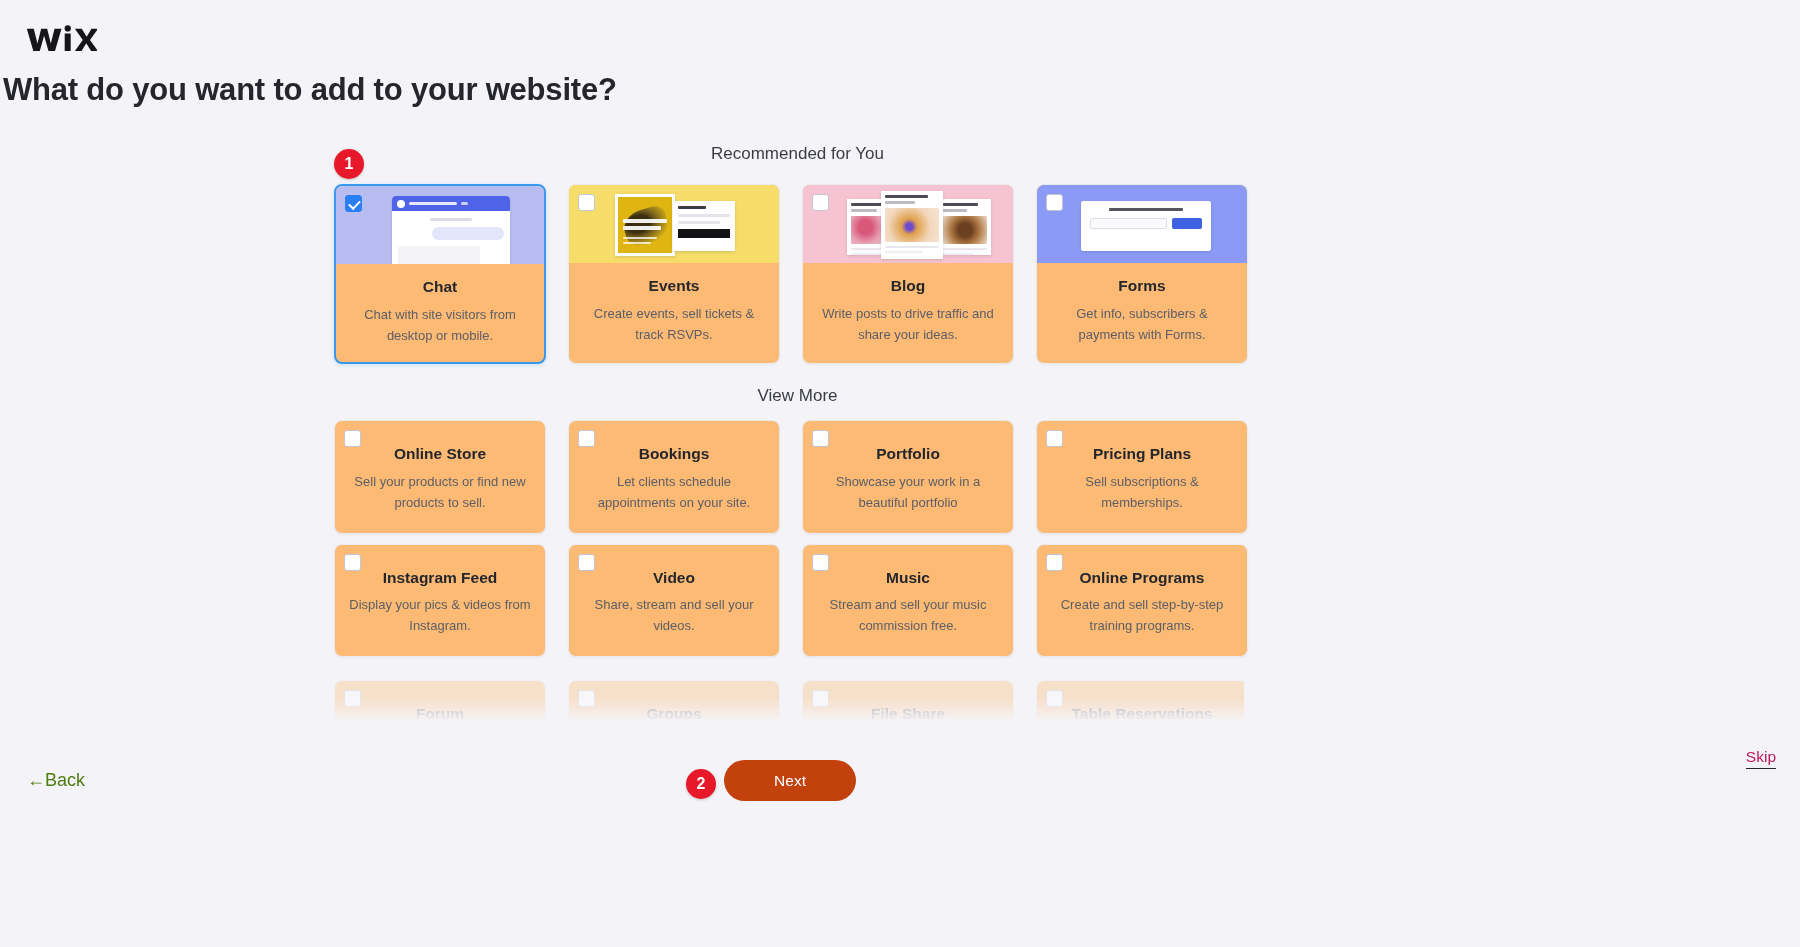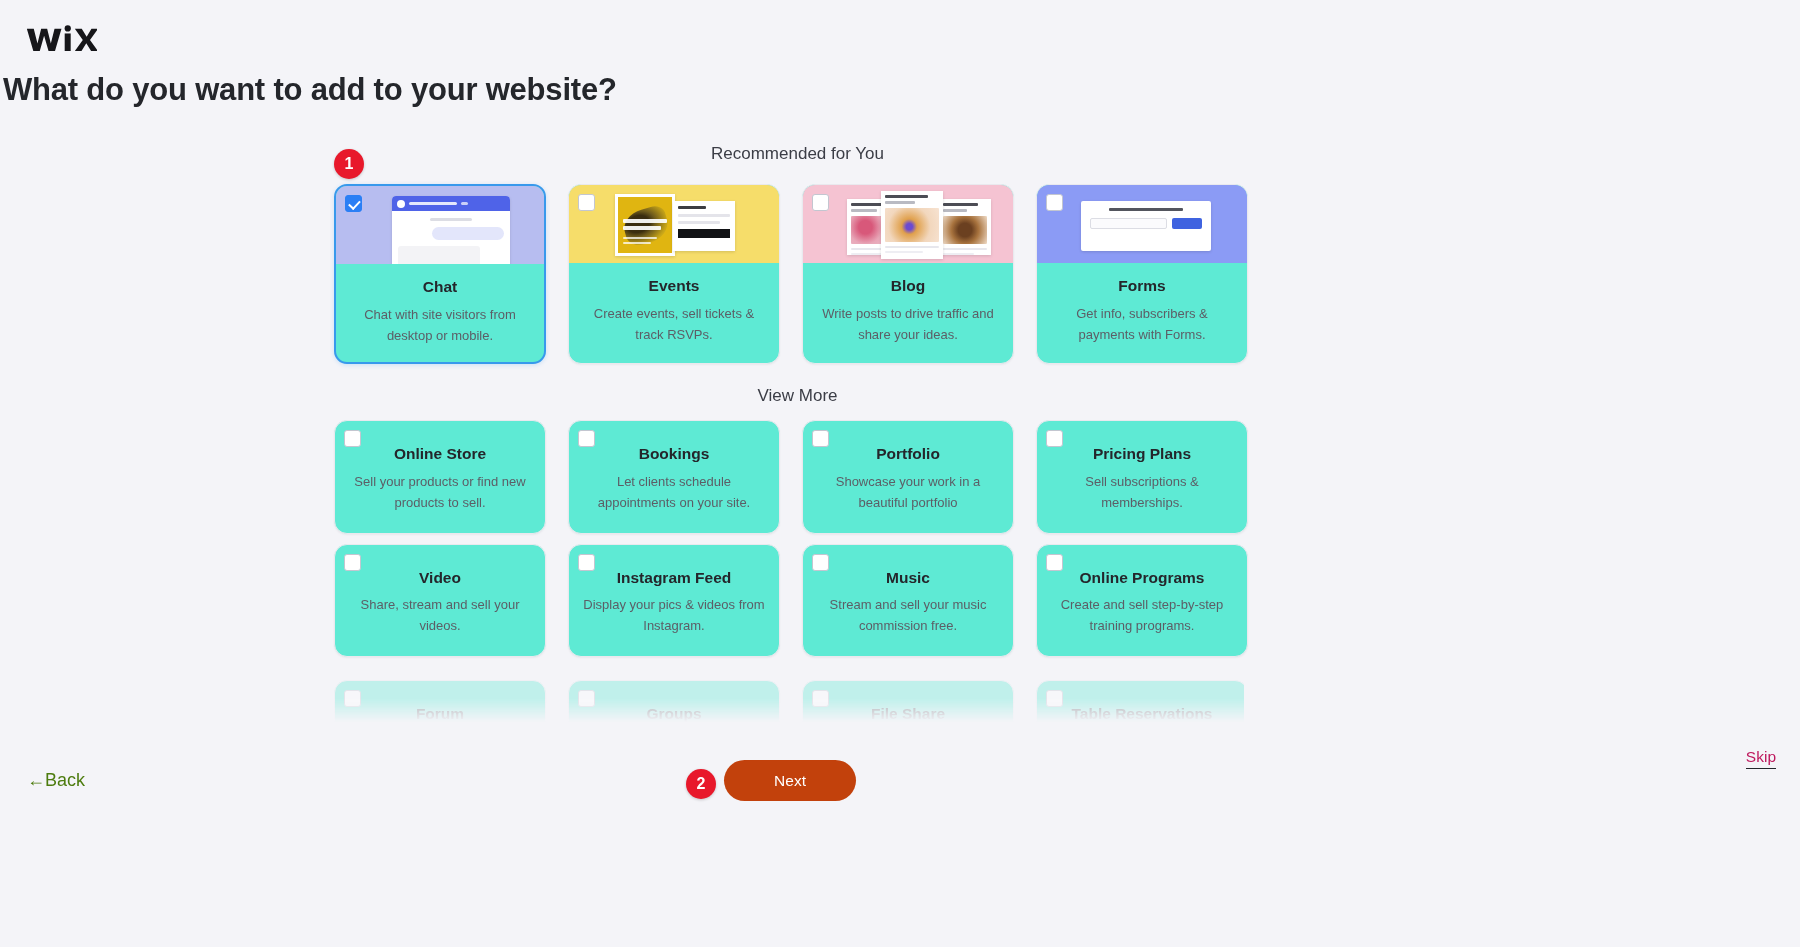--- a/index.html
+++ b/index.html
@@ -72,9 +72,9 @@
   
   .card {
     position: relative;
-    background: #5eead4;
+    background: #fdba74;
     border: 1px solid #e9e9ee;
-    border-radius: 13px;
+    border-radius: 8px;
     box-shadow: 0 1px 2px rgba(22,22,33,0.05);
     overflow: hidden;
   }

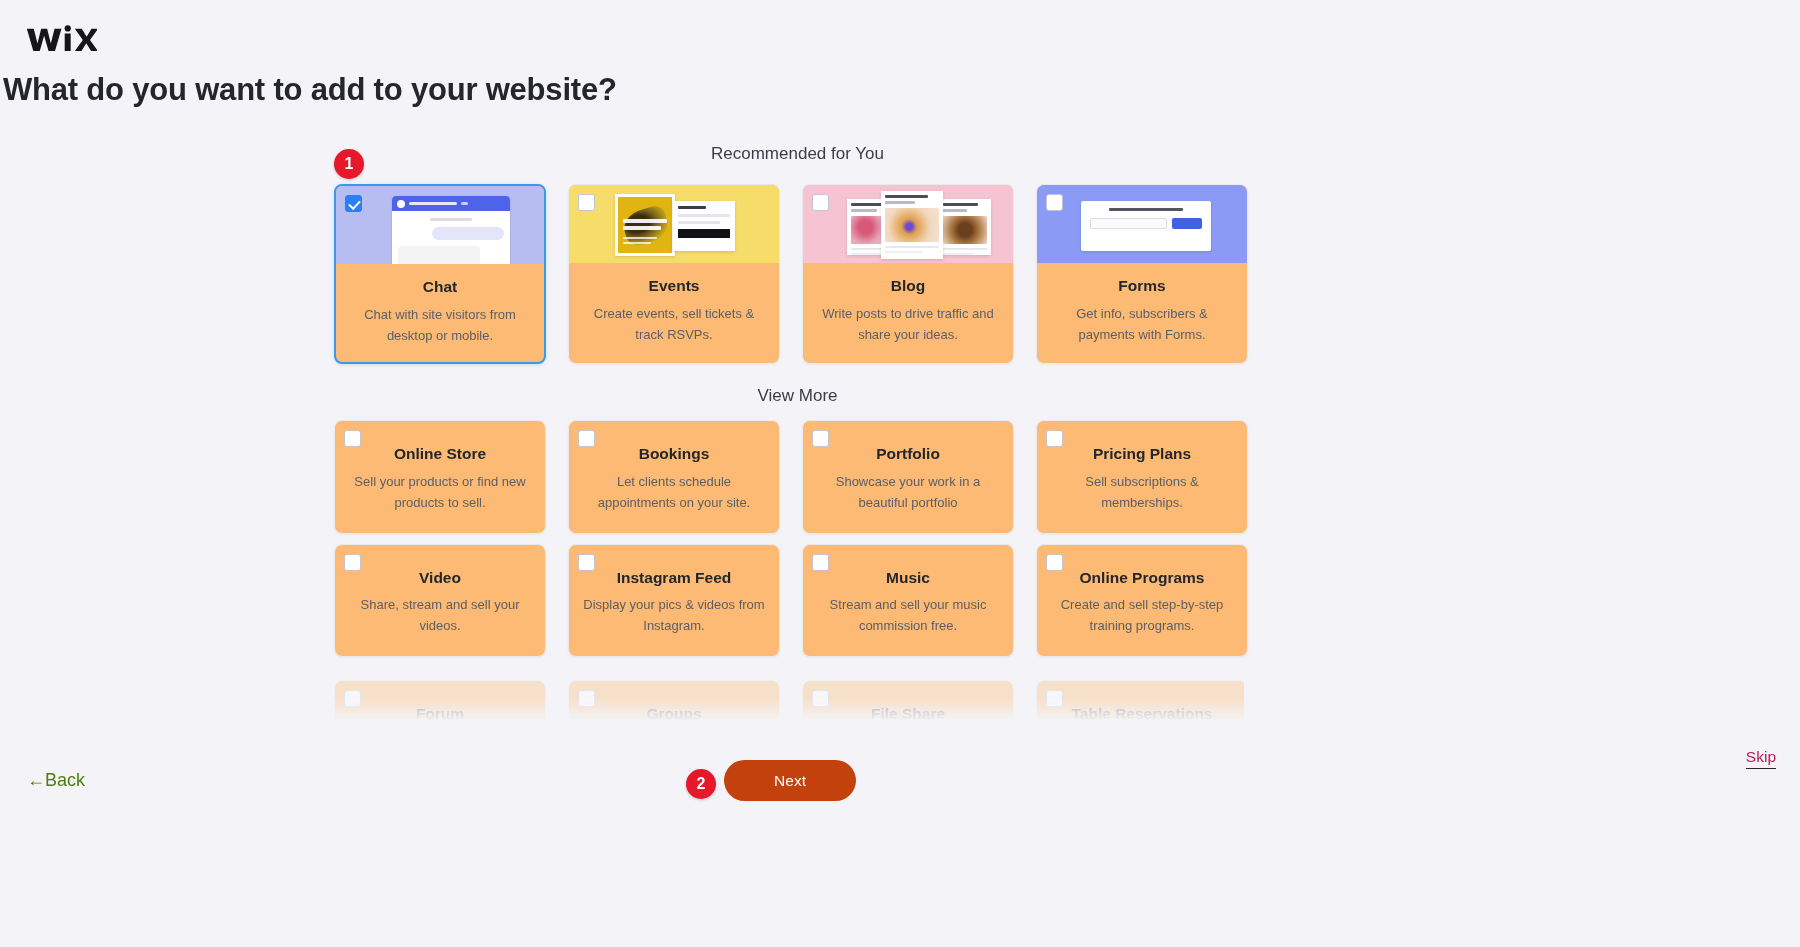--- a/index.html
+++ b/index.html
@@ -460,16 +460,16 @@
   <div class="card plain">
     <div class="cb"></div>
     <div class="card-body">
+      <div class="card-title">Instagram Feed</div>
+      <div class="card-desc">Display your pics &amp; videos from Instagram.</div>
+    </div>
+  </div>
+
+  <div class="card plain">
+    <div class="cb"></div>
+    <div class="card-body">
       <div class="card-title">Video</div>
       <div class="card-desc">Share, stream and sell your videos.</div>
-    </div>
-  </div>
-
-  <div class="card plain">
-    <div class="cb"></div>
-    <div class="card-body">
-      <div class="card-title">Instagram Feed</div>
-      <div class="card-desc">Display your pics &amp; videos from Instagram.</div>
     </div>
   </div>
 

